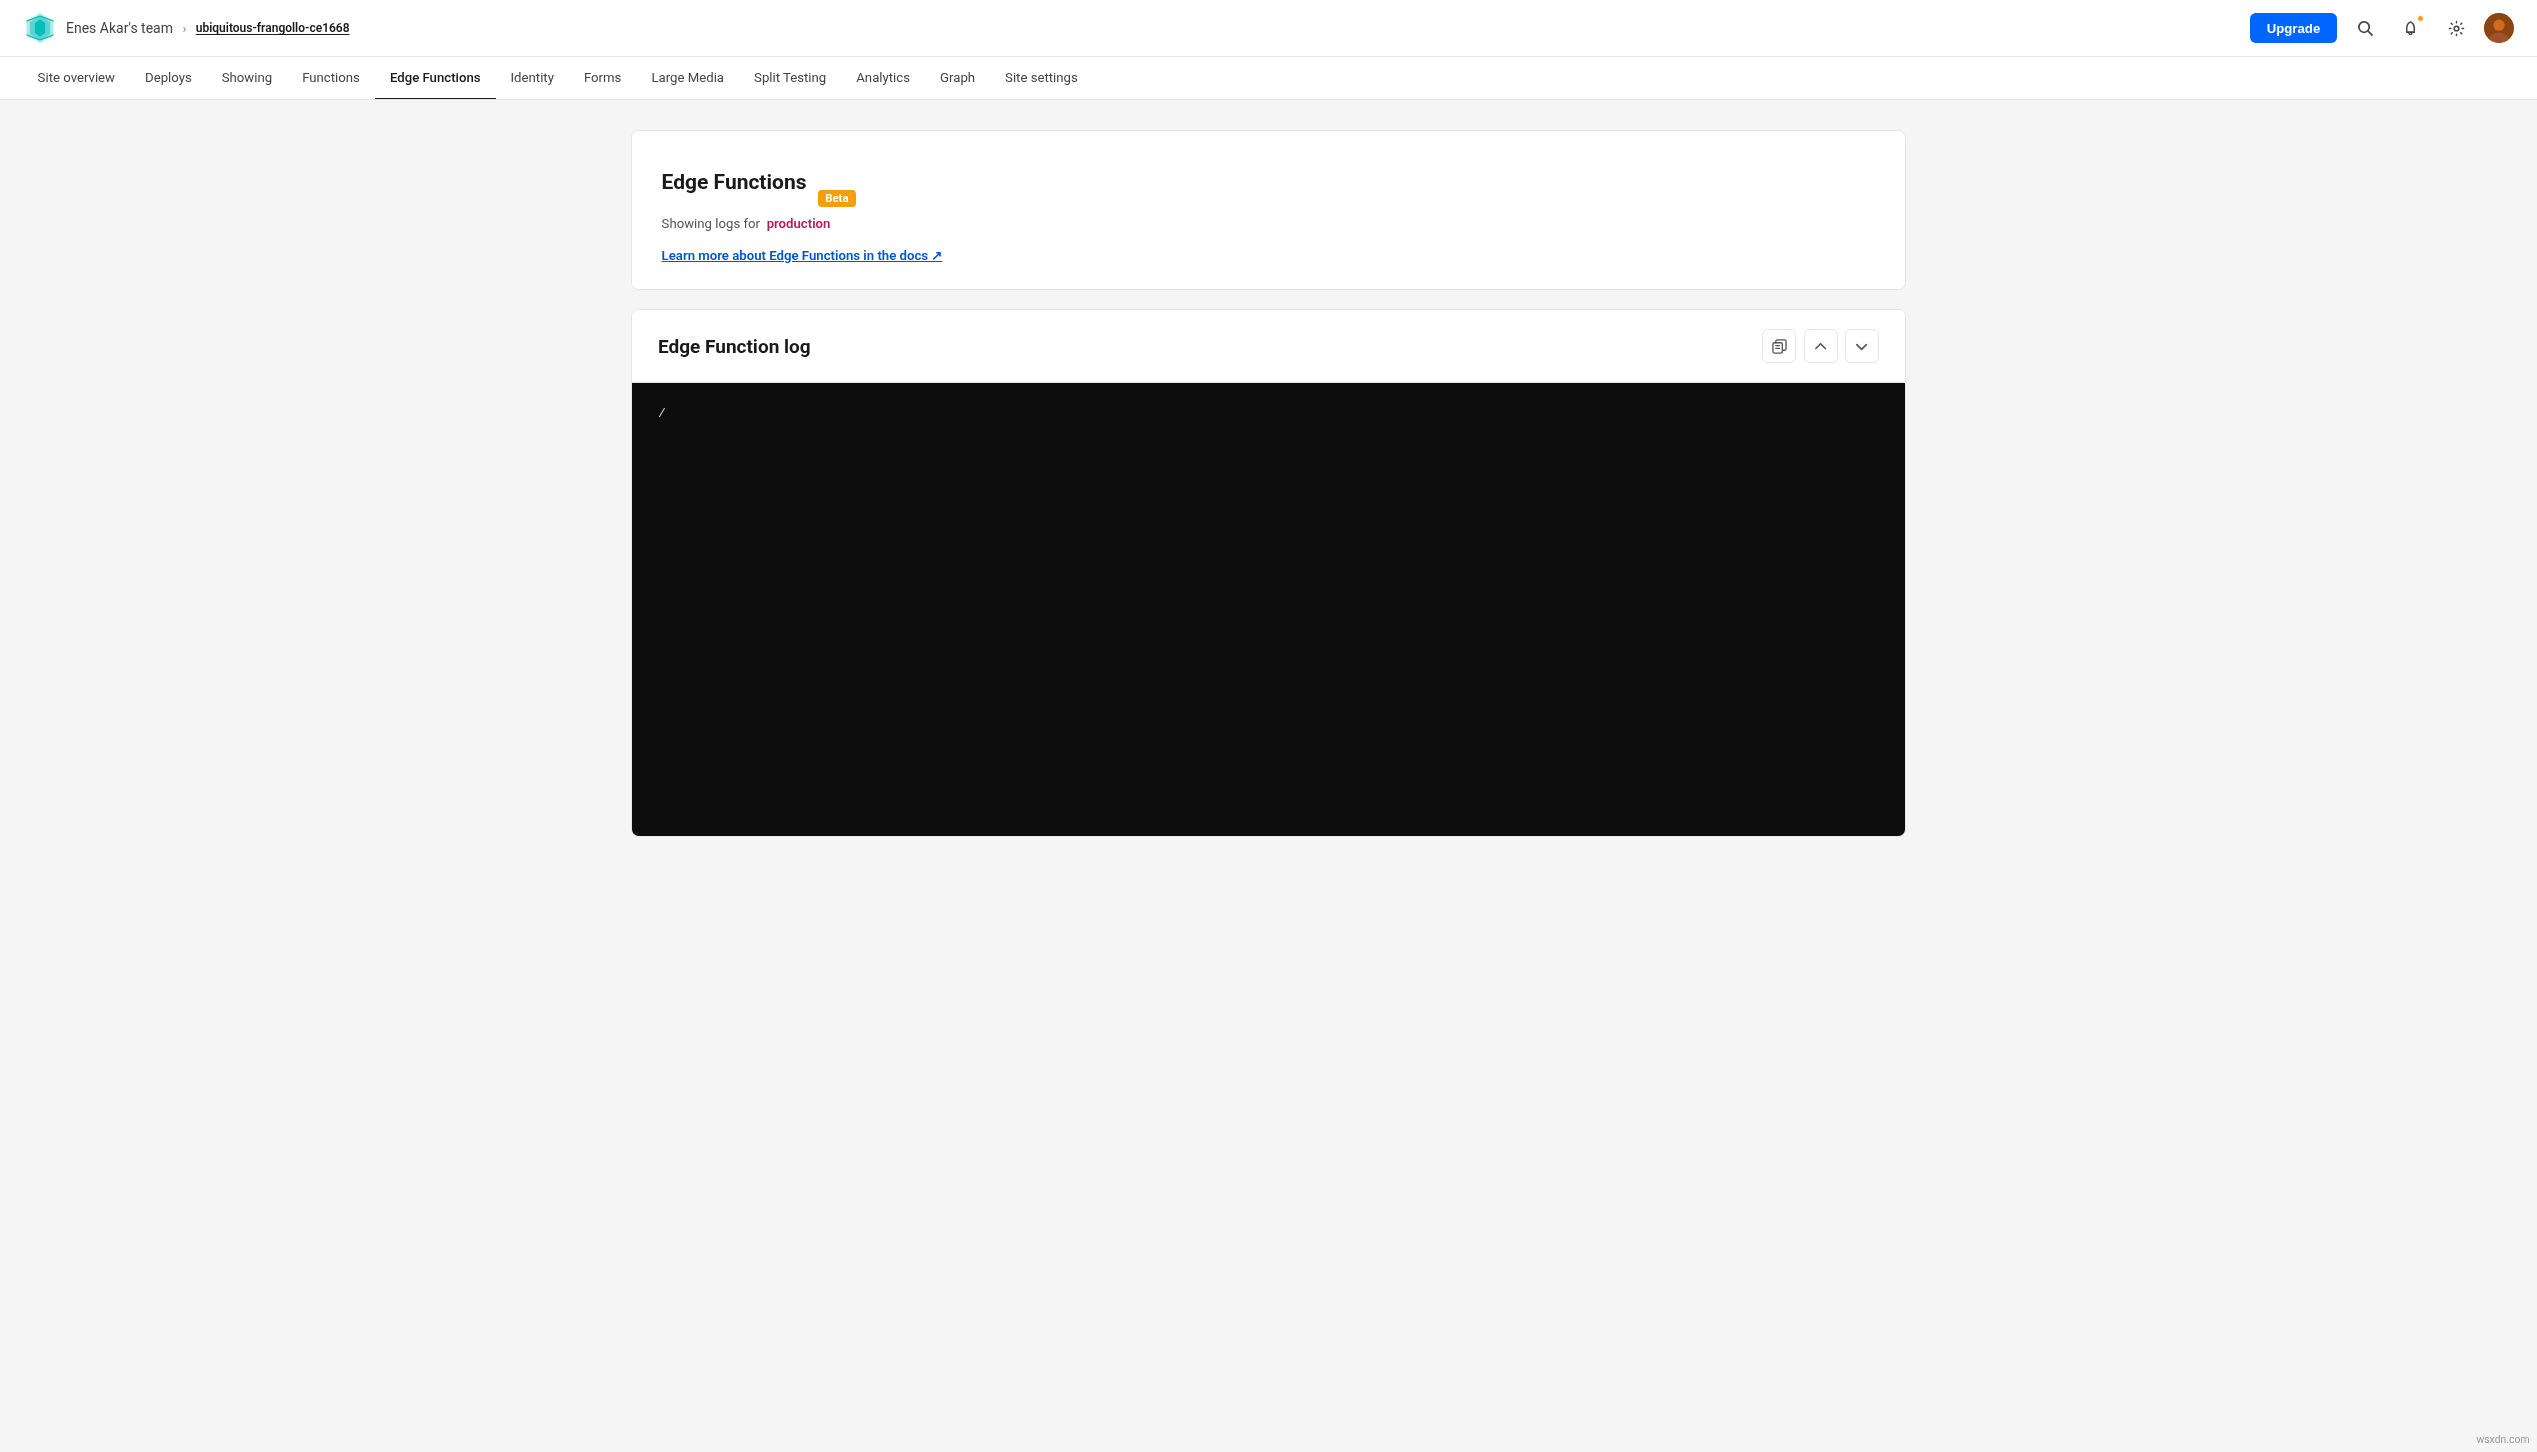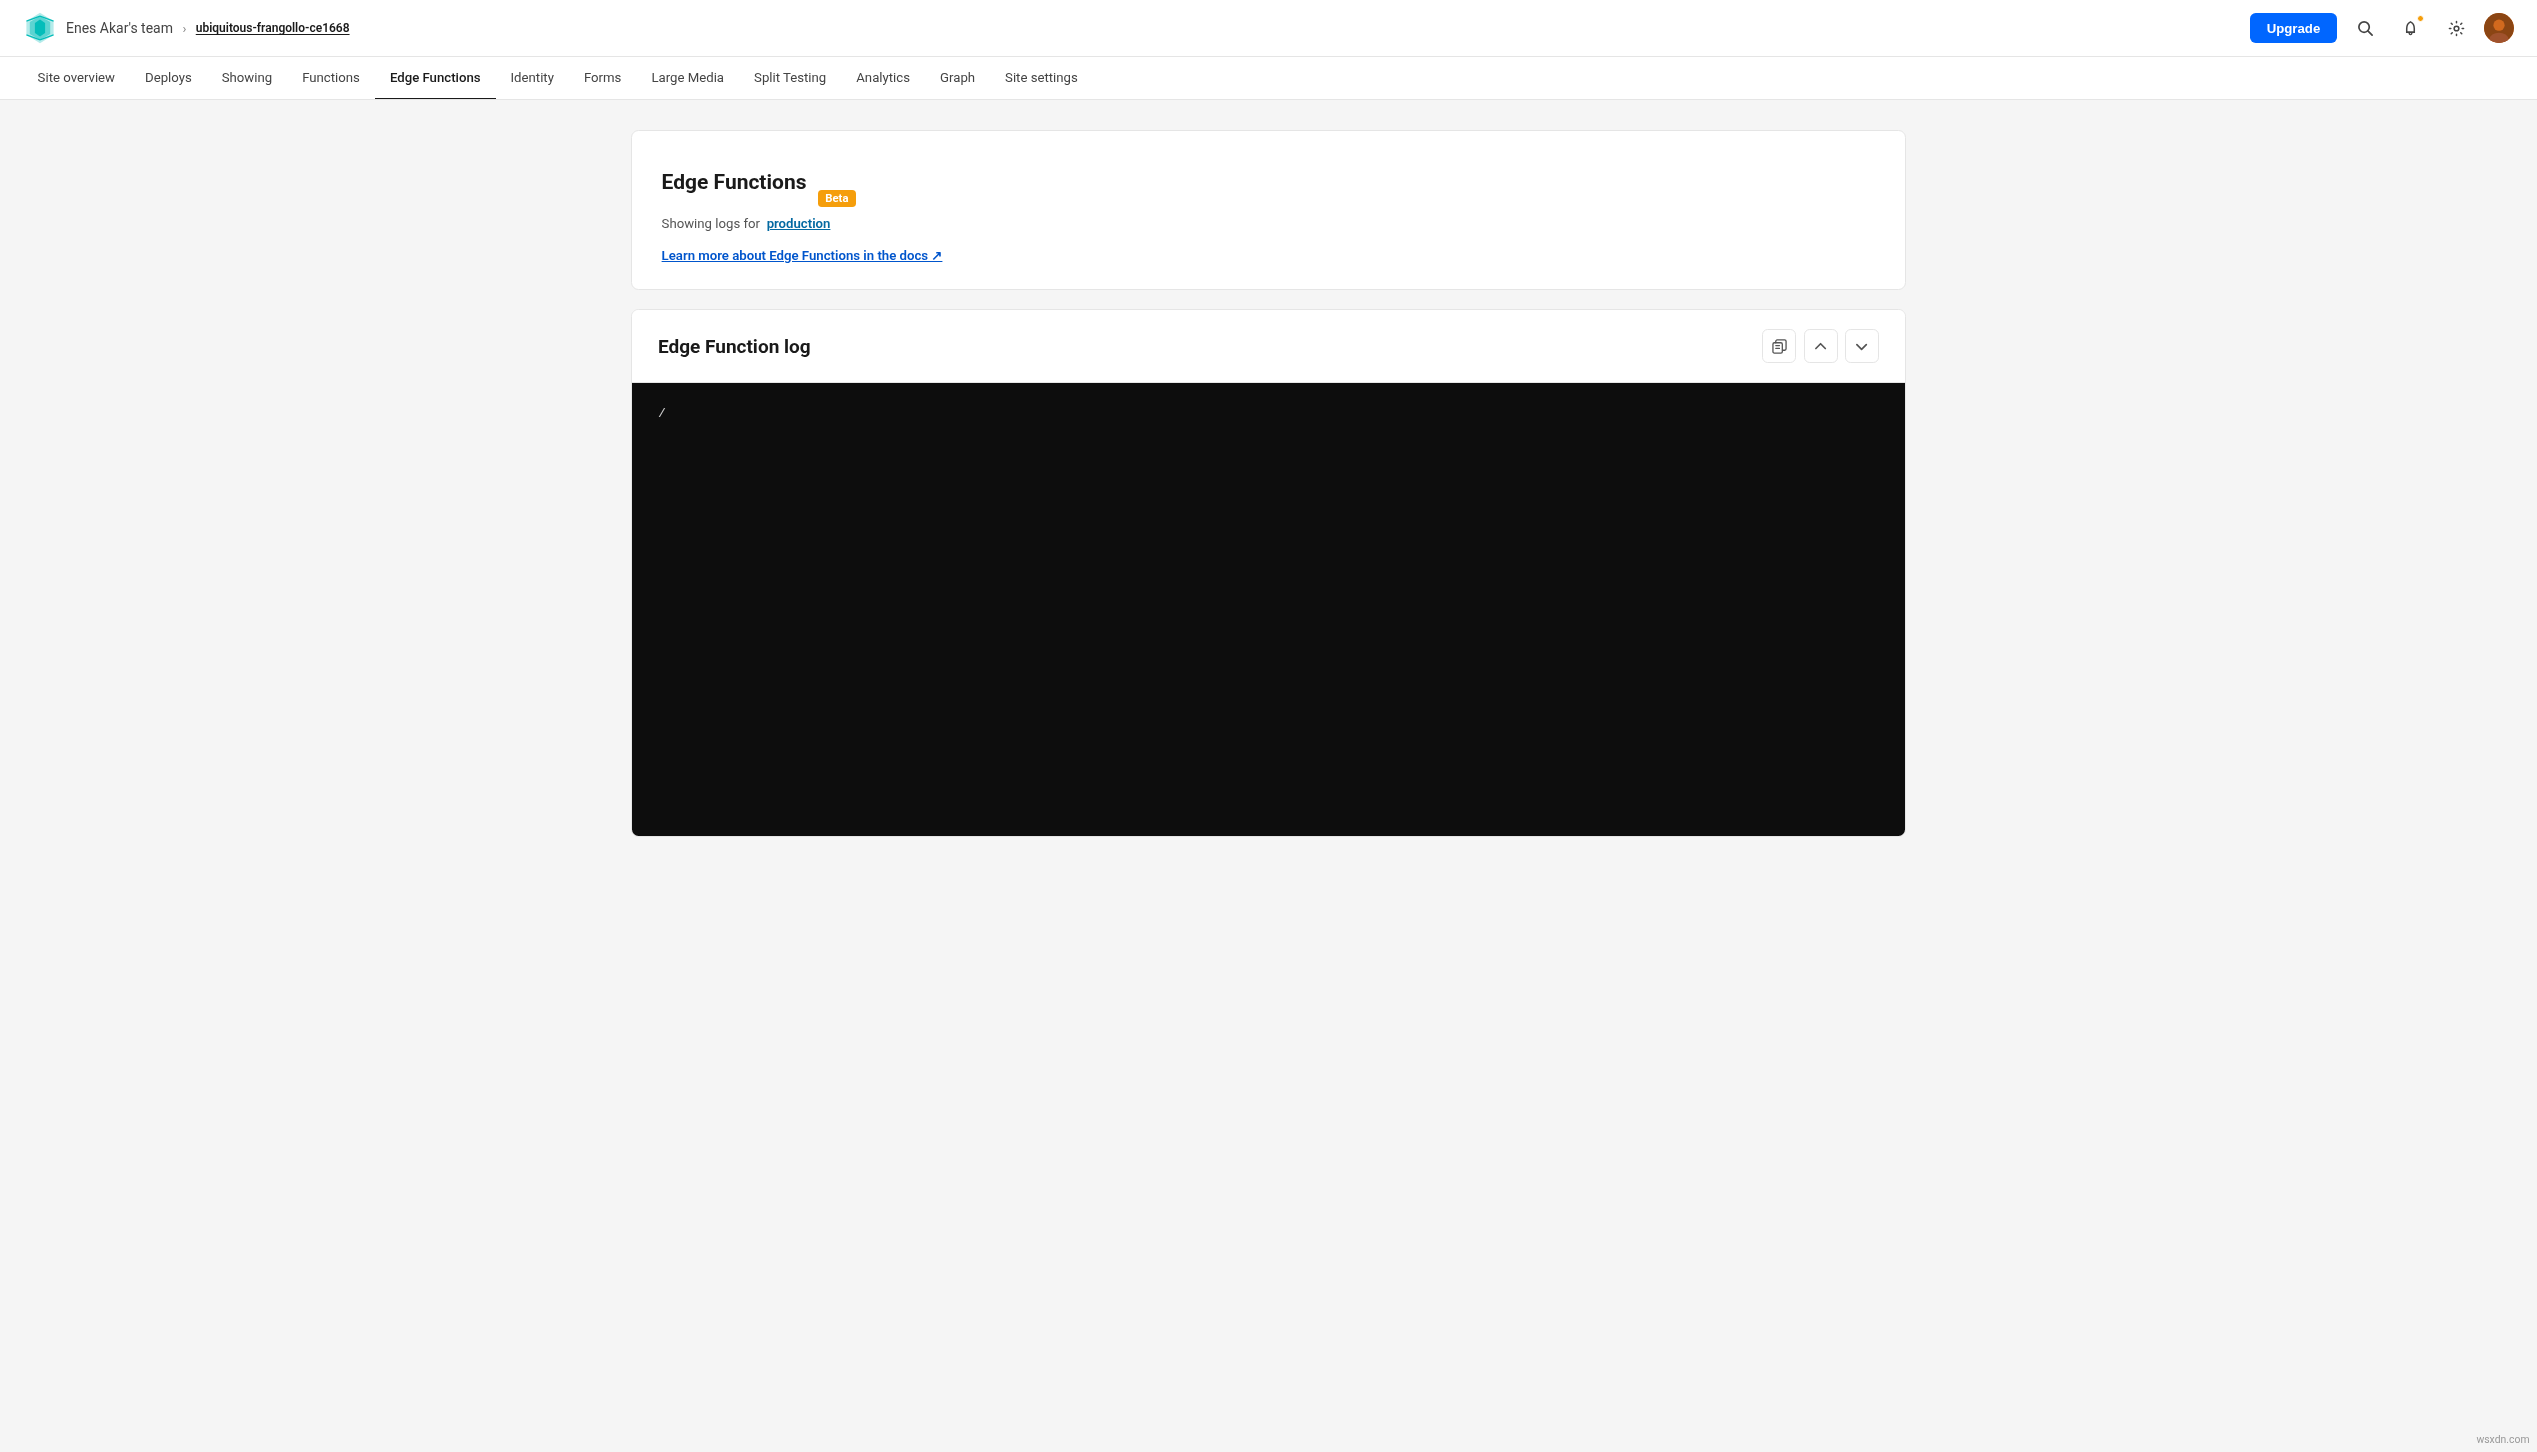--- a/index.html
+++ b/index.html
@@ -185,8 +185,7 @@
 
     .card-subtitle strong {
       font-weight: 600;
-      color: #0369a1;
-      text-decoration: underline;
+      color: #be185d;
     }
 
     .docs-link {

